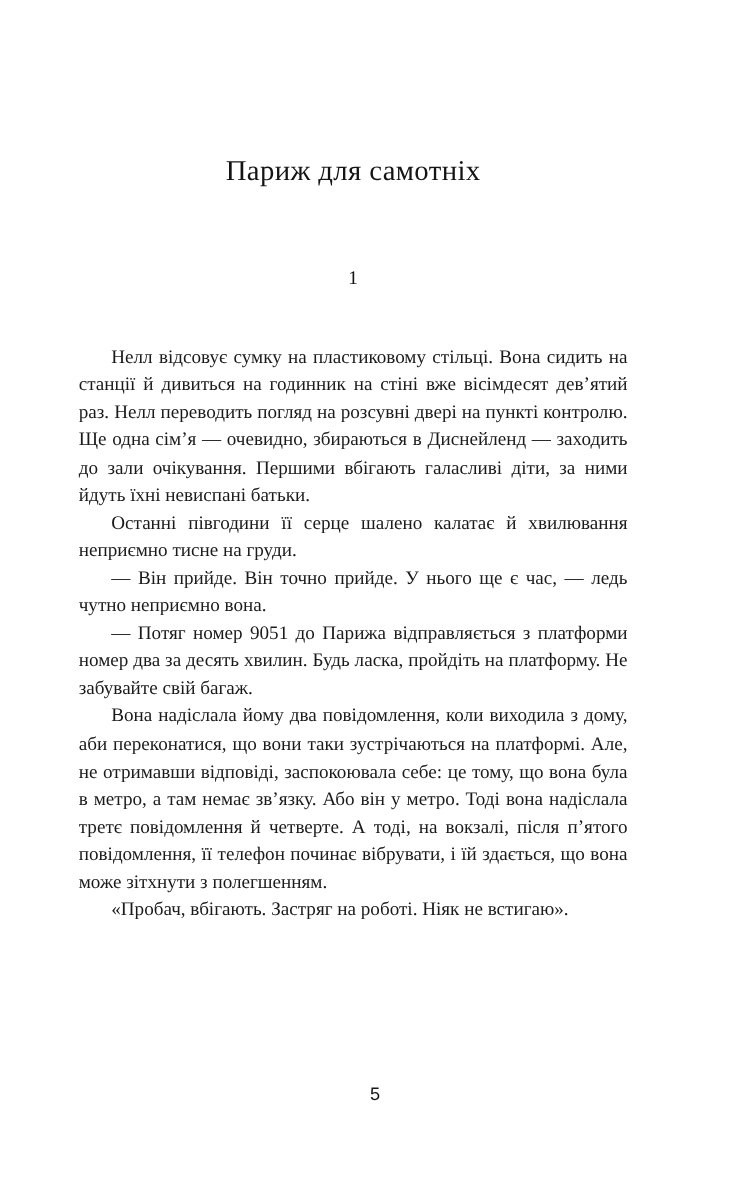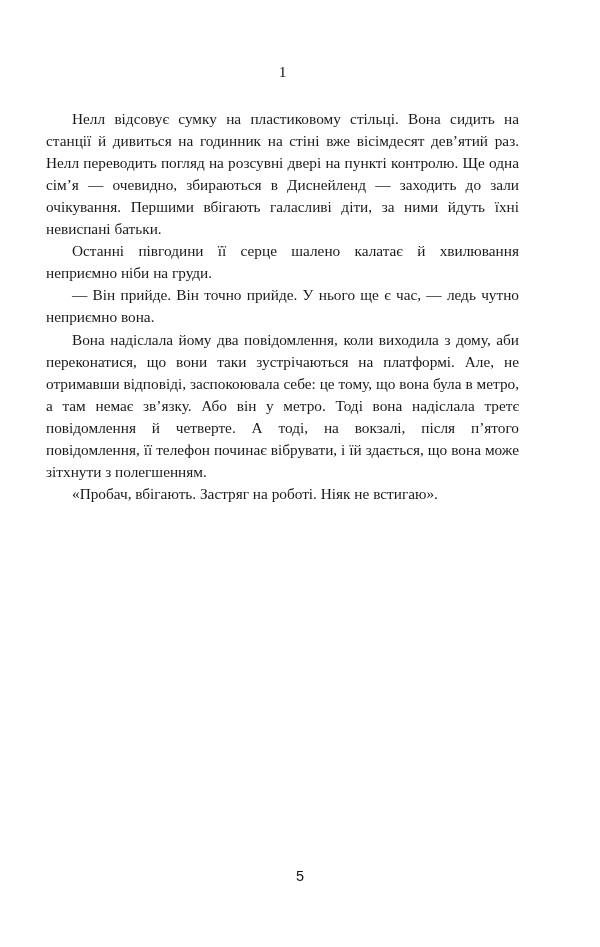--- a/index.html
+++ b/index.html
@@ -79,6 +79,7 @@
 <div class="page">
   <div class="content">
 
+    <h1 class="chapter-title">Париж для самотніх</h1>
 
     <div class="chapter-number">1</div>
 

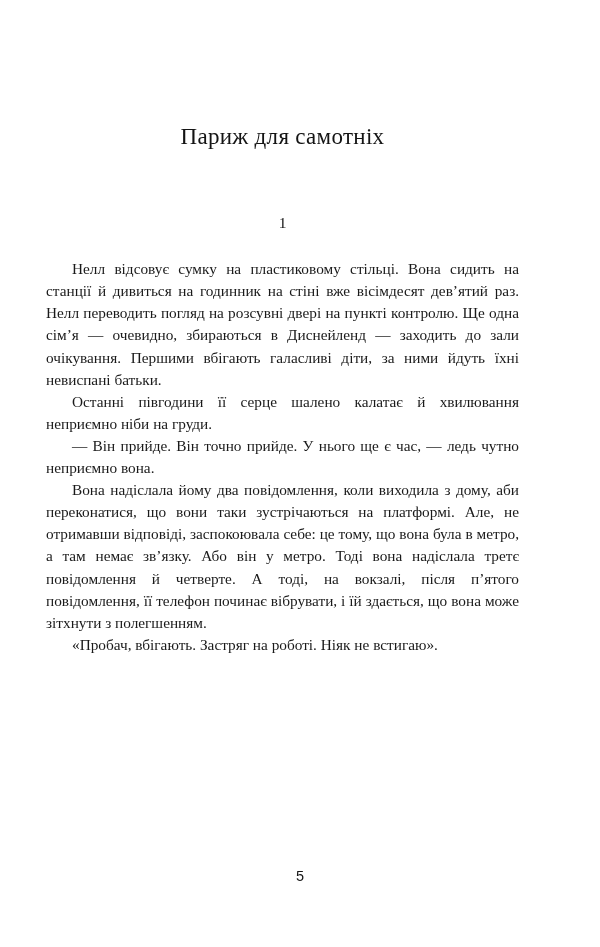--- a/index.html
+++ b/index.html
@@ -49,7 +49,7 @@
     color: #141414;
   }
   .body-text {
-    margin: 0;
+    margin: 17px;
     padding-top: 26px;
   }
   .body-text p {

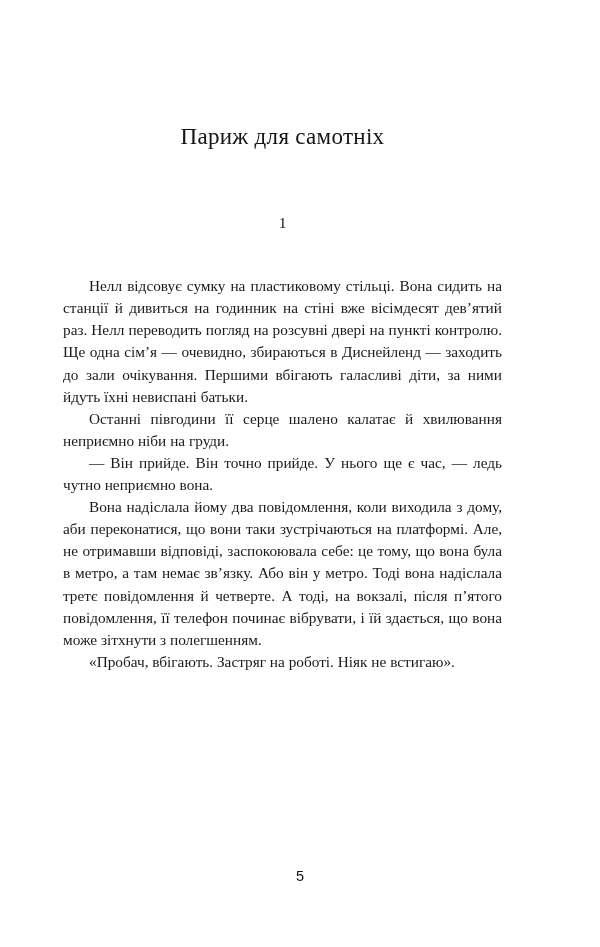--- a/index.html
+++ b/index.html
@@ -85,7 +85,7 @@
 
     <div class="body-text">
       <p>Нелл відсовує сумку на пластиковому стільці. Вона сидить на станції й дивиться на годинник на стіні вже вісімдесят дев’ятий раз. Нелл переводить погляд на розсувні двері на пункті контролю. Ще одна сім’я — очевидно, збираються в Диснейленд — заходить до зали очікування. Першими вбігають галасливі діти, за ними йдуть їхні невиспані батьки.</p>
-      <p>Останні півгодини її серце шалено калатає й хвилювання неприємно ніби на груди.</p>
+      <p>Останні півгодини її серце шалено калатає й хвилювання неприємно тисне на груди.</p>
       <p>— Він прийде. Він точно прийде. У нього ще є час, — ледь чутно неприємно вона.</p>
       <p>Вона надіслала йому два повідомлення, коли виходила з дому, аби переконатися, що вони таки зустрічаються на платформі. Але, не отримавши відповіді, заспокоювала себе: це тому, що вона була в метро, а там немає зв’язку. Або він у метро. Тоді вона надіслала третє повідомлення й четверте. А тоді, на вокзалі, після п’ятого повідомлення, її телефон починає вібрувати, і їй здається, що вона може зітхнути з полегшенням.</p>
       <p>«Пробач, вбігають. Застряг на роботі. Ніяк не встигаю».</p>

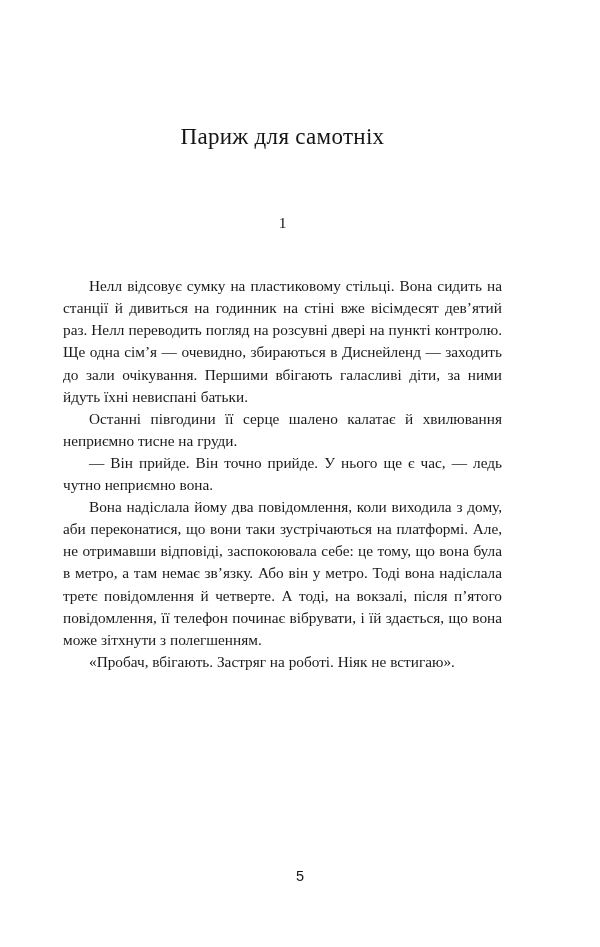--- a/index.html
+++ b/index.html
@@ -87,6 +87,7 @@
       <p>Нелл відсовує сумку на пластиковому стільці. Вона сидить на станції й дивиться на годинник на стіні вже вісімдесят дев’ятий раз. Нелл переводить погляд на розсувні двері на пункті контролю. Ще одна сім’я — очевидно, збираються в Диснейленд — заходить до зали очікування. Першими вбігають галасливі діти, за ними йдуть їхні невиспані батьки.</p>
       <p>Останні півгодини її серце шалено калатає й хвилювання неприємно тисне на груди.</p>
       <p>— Він прийде. Він точно прийде. У нього ще є час, — ледь чутно неприємно вона.</p>
+      <p>— Потяг номер 9051 до Парижа відправляється з платформи номер два за десять хвилин. Будь ласка, пройдіть на платформу. Не забувайте свій багаж.</p>
       <p>Вона надіслала йому два повідомлення, коли виходила з дому, аби переконатися, що вони таки зустрічаються на платформі. Але, не отримавши відповіді, заспокоювала себе: це тому, що вона була в метро, а там немає зв’язку. Або він у метро. Тоді вона надіслала третє повідомлення й четверте. А тоді, на вокзалі, після п’ятого повідомлення, її телефон починає вібрувати, і їй здається, що вона може зітхнути з полегшенням.</p>
       <p>«Пробач, вбігають. Застряг на роботі. Ніяк не встигаю».</p>
     </div>

